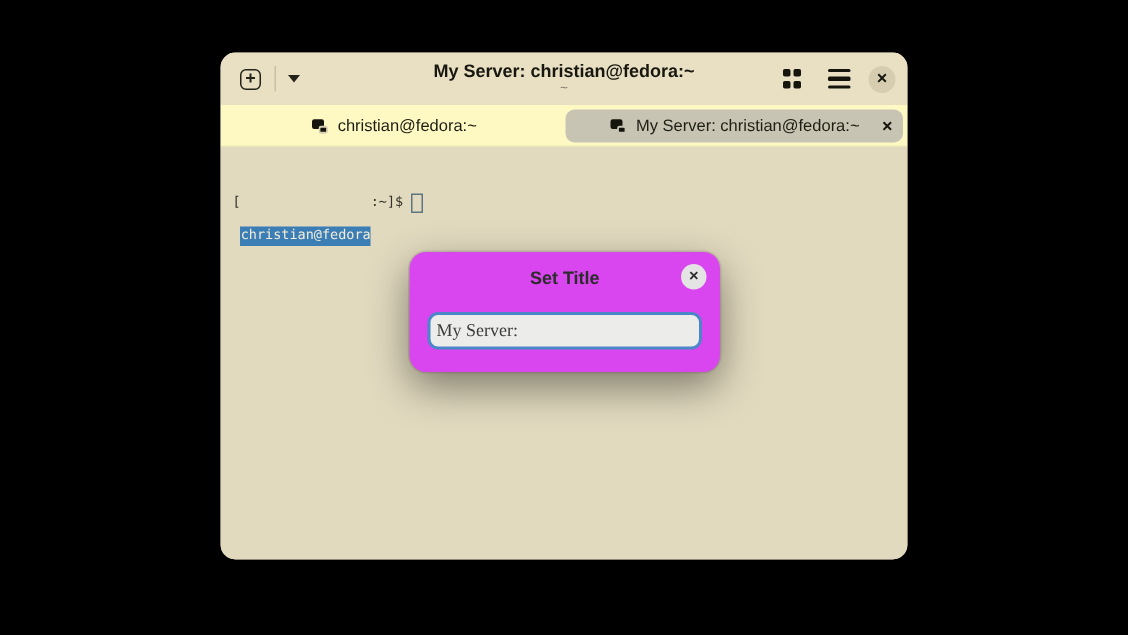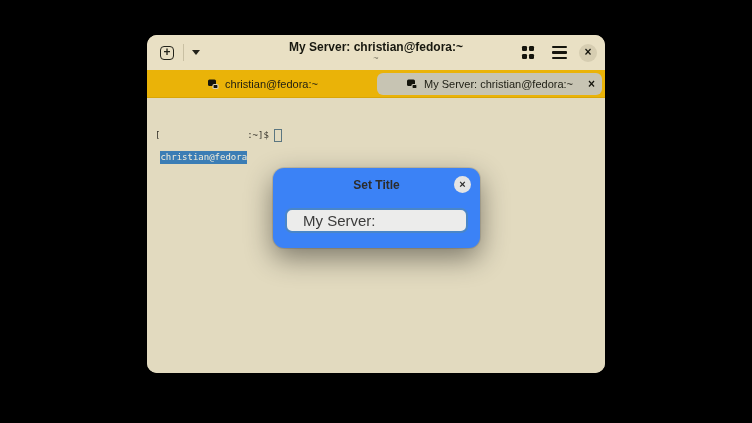--- a/index.html
+++ b/index.html
@@ -57,7 +57,7 @@
 
   
   .tabbar{
-    height:28px;flex:0 0 28px;background:#eab308;display:flex;padding:3px;box-sizing:border-box;gap:2px;
+    height:28px;flex:0 0 28px;background:#fef9c3;display:flex;padding:3px;box-sizing:border-box;gap:2px;
     box-shadow:inset 0 -1px 0 rgba(0,0,0,.07);
   }
   .tab{

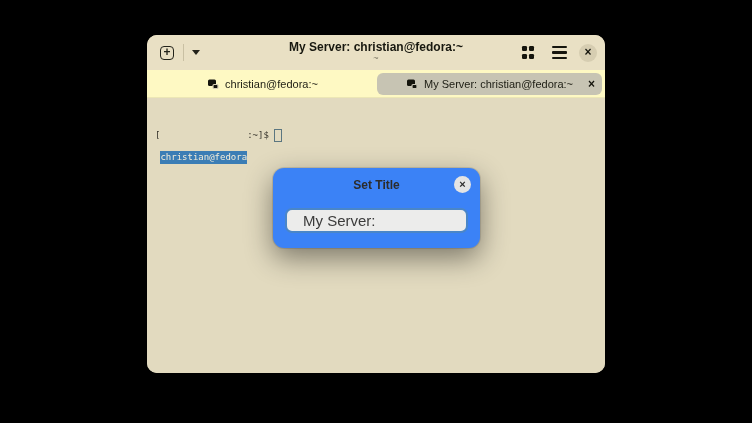--- a/index.html
+++ b/index.html
@@ -86,7 +86,7 @@
 
   
   .dialog{
-    position:absolute;left:273px;top:168px;width:207px;height:80px;background:#3b82f6;
+    position:absolute;left:273px;top:168px;width:207px;height:80px;background:#d946ef;
     border-radius:11px;box-shadow:0 10px 28px rgba(0,0,0,.45), 0 0 0 1px rgba(0,0,0,.1);
   }
   .dialog-title{

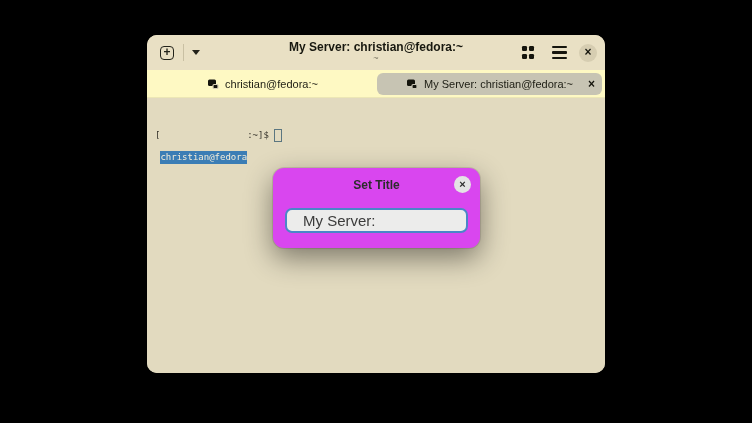--- a/index.html
+++ b/index.html
@@ -101,7 +101,7 @@
   .dialog-input{
     position:absolute;left:12px;top:40px;width:183px;height:25px;box-sizing:border-box;
     border:2px solid #4a86c8;border-radius:7px;background:#ececeb;
-    font-family:Liberation Sans, sans-serif;font-size:15px;color:#3b3b3b;padding:0 16px;outline:none;
+    font-family:Liberation Serif, serif;font-size:12px;color:#3b3b3b;padding:0 4px;outline:none;
   }
 </style>
 </head>

